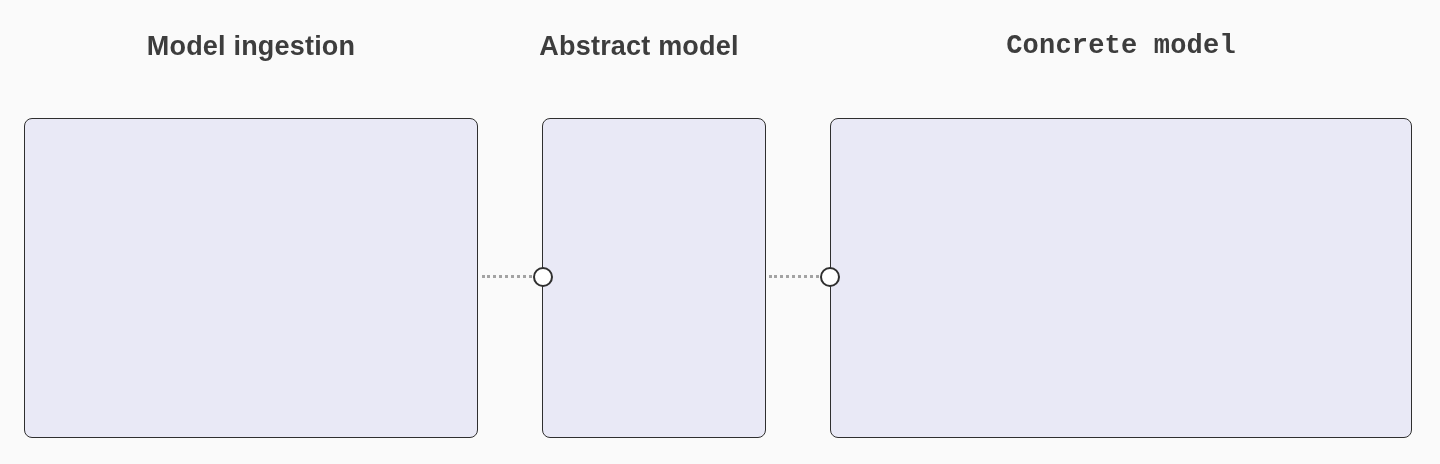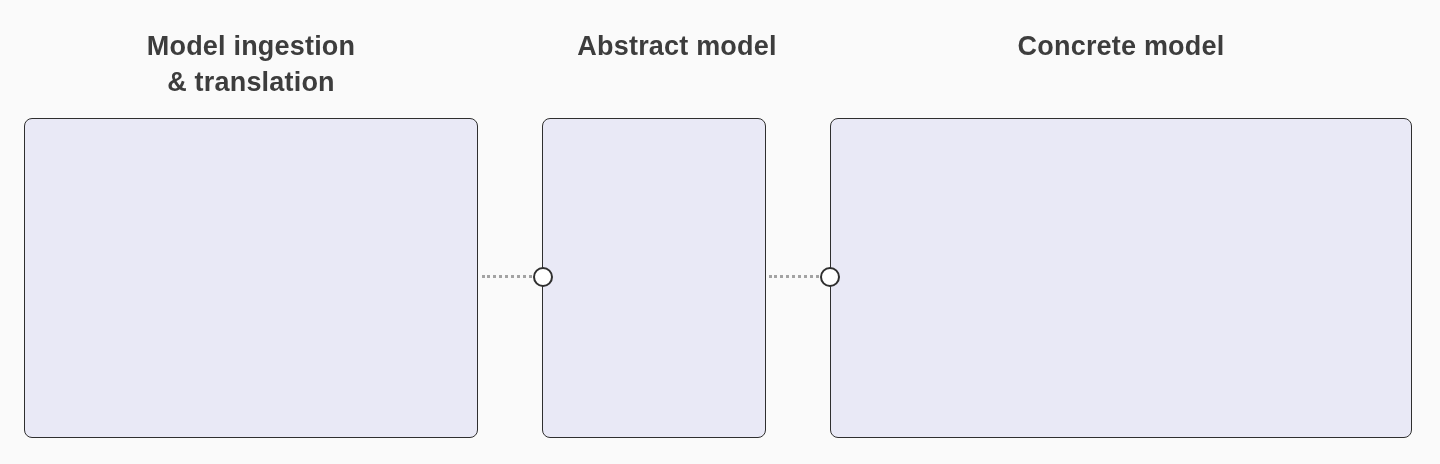--- a/index.html
+++ b/index.html
@@ -26,7 +26,7 @@
     letter-spacing: 0.2px;
   }
   .heading-1 { left: 24px;  width: 454px; text-align: center; }
-  .heading-2 { left: 565px; width: 224px; }
+  .heading-2 { left: 527px; width: 224px; }
   .heading-3 { left: 830px; width: 582px; }
 
   .panel {

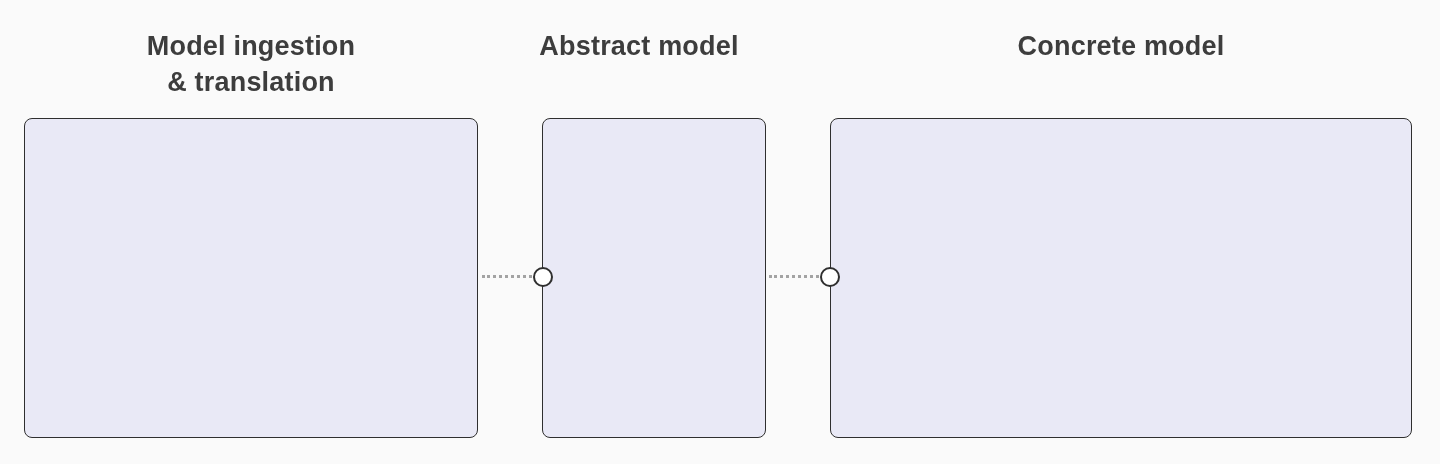--- a/index.html
+++ b/index.html
@@ -27,7 +27,7 @@
   }
   .heading-1 { left: 24px;  width: 454px; text-align: center; }
   .heading-2 { left: 527px; width: 224px; }
-  .heading-3 { left: 830px; width: 582px; }
+  .heading-3 { left: 830px; width: 582px; font-family: Liberation Mono, monospace; }
 
   .panel {
     position: absolute;

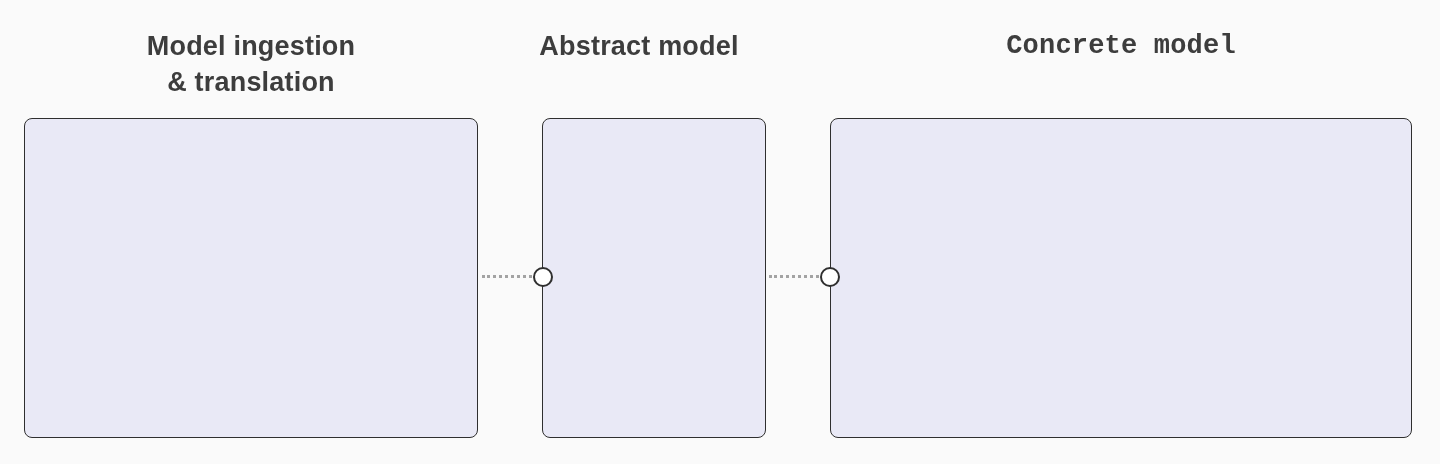--- a/index.html
+++ b/index.html
@@ -72,7 +72,6 @@
 
   <div class="heading heading-1">
     <div>Model ingestion</div>
-    <div>&amp; translation</div>
   </div>
 
   <div class="heading heading-2">

